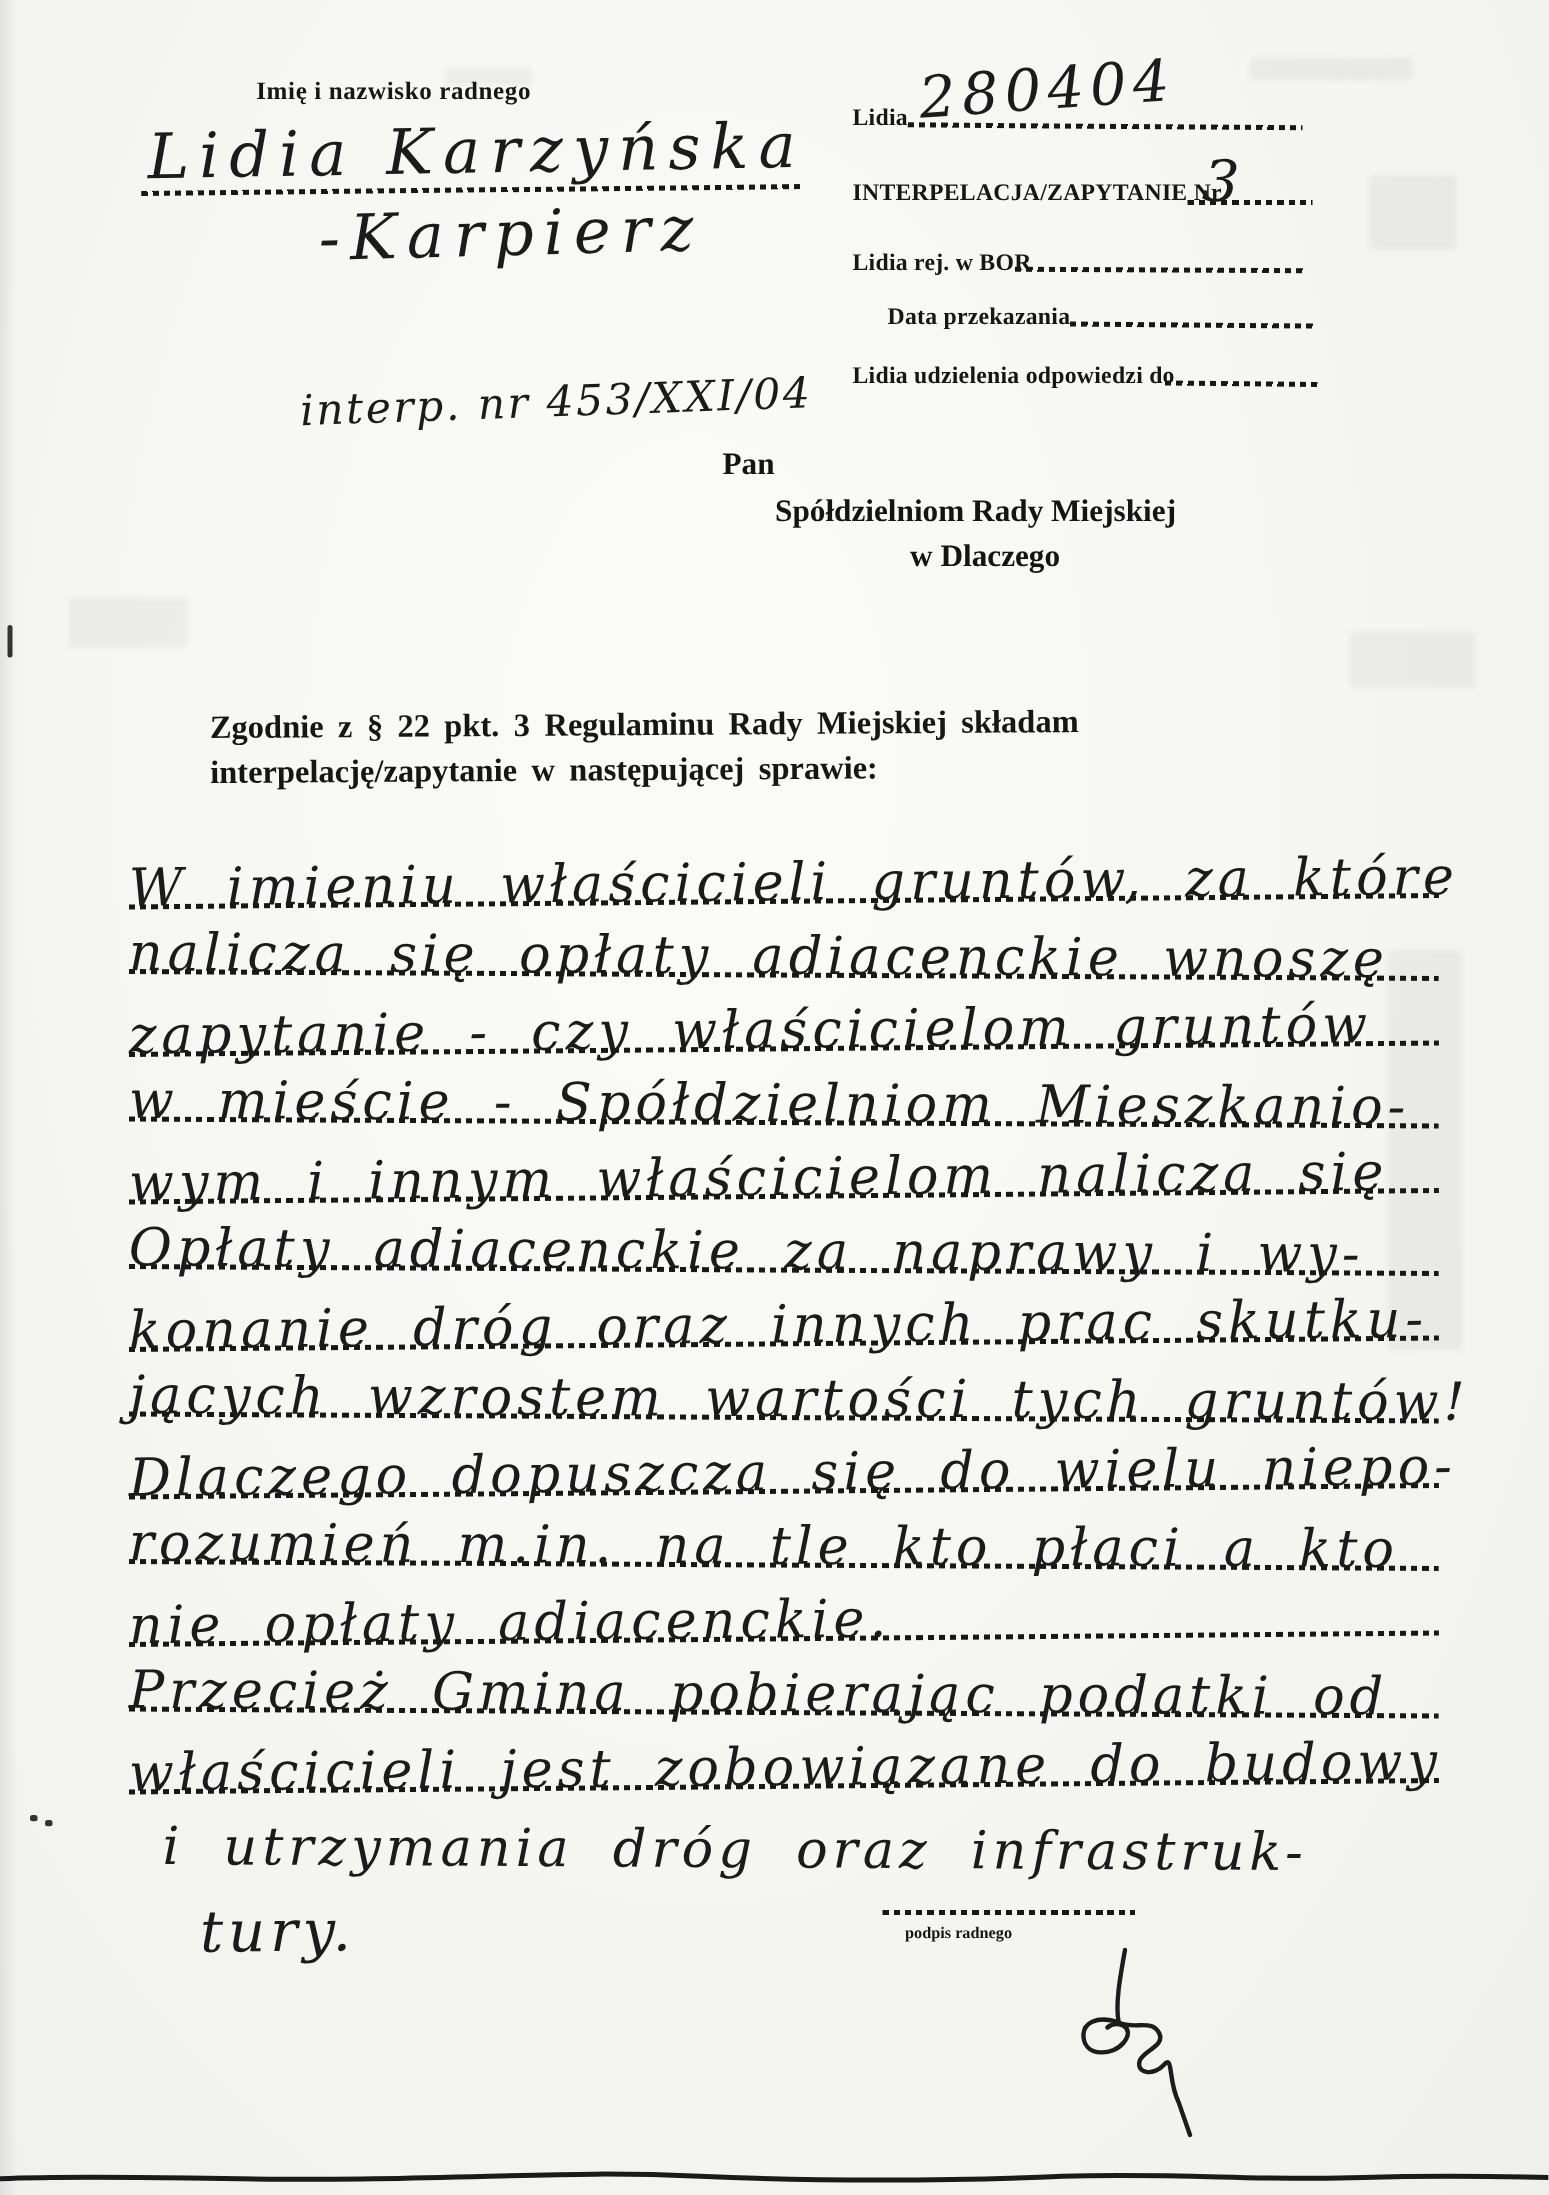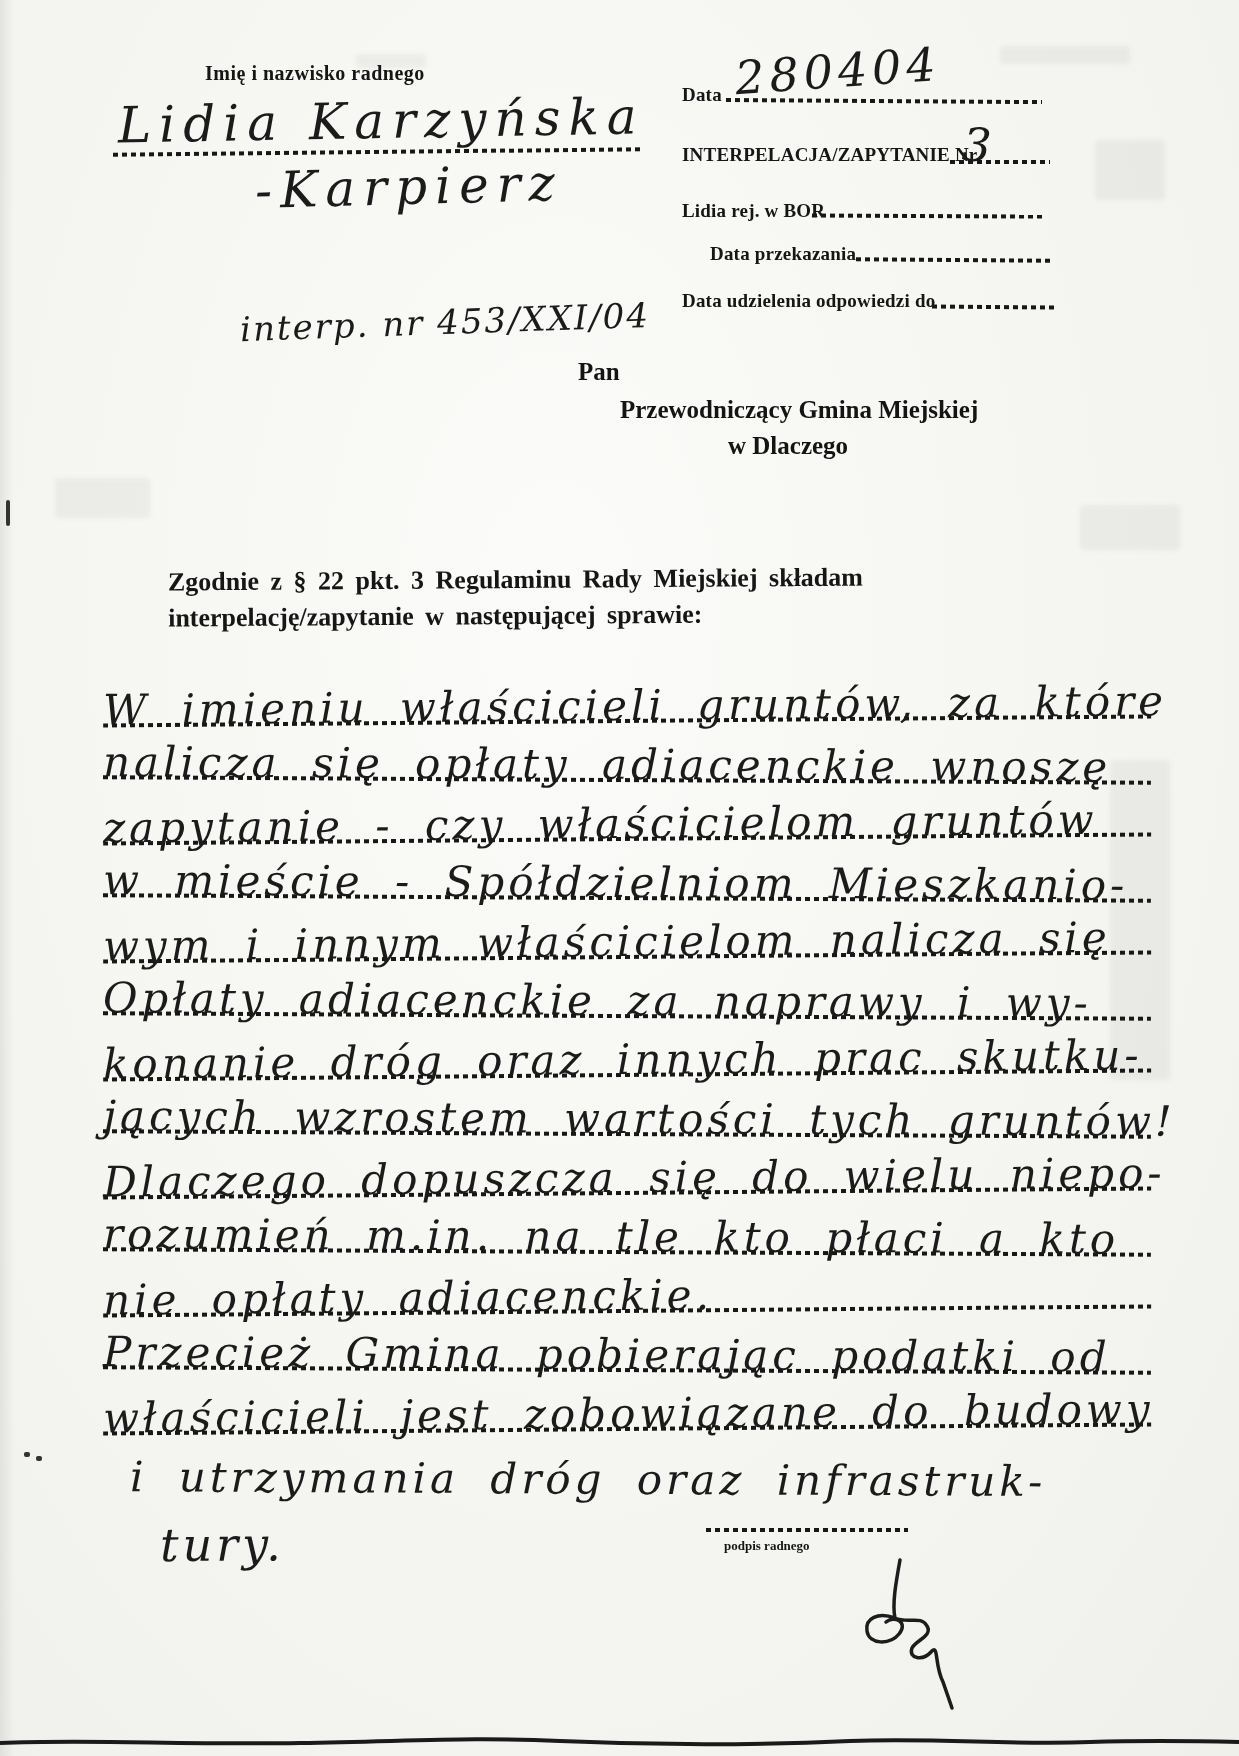--- a/index.html
+++ b/index.html
@@ -43,7 +43,7 @@
   <div class="abs dotrule" style="left:113px;top:150px;width:530px;transform:rotate(-0.6deg);"></div>
   <div class="abs hw hw-name" style="left:255px;top:158px;transform:rotate(-1.5deg);">-Karpierz</div>
 
-  <div class="abs printed label-sm" style="left:682px;top:84px;">Data</div>
+  <div class="abs printed label-sm" style="left:682px;top:84px;">Lidia</div>
   <div class="abs dotrule" style="left:726px;top:99px;width:316px;transform:rotate(0.4deg);"></div>
   <div class="abs hw hw-date" style="left:735px;top:44px;">280404</div>
 

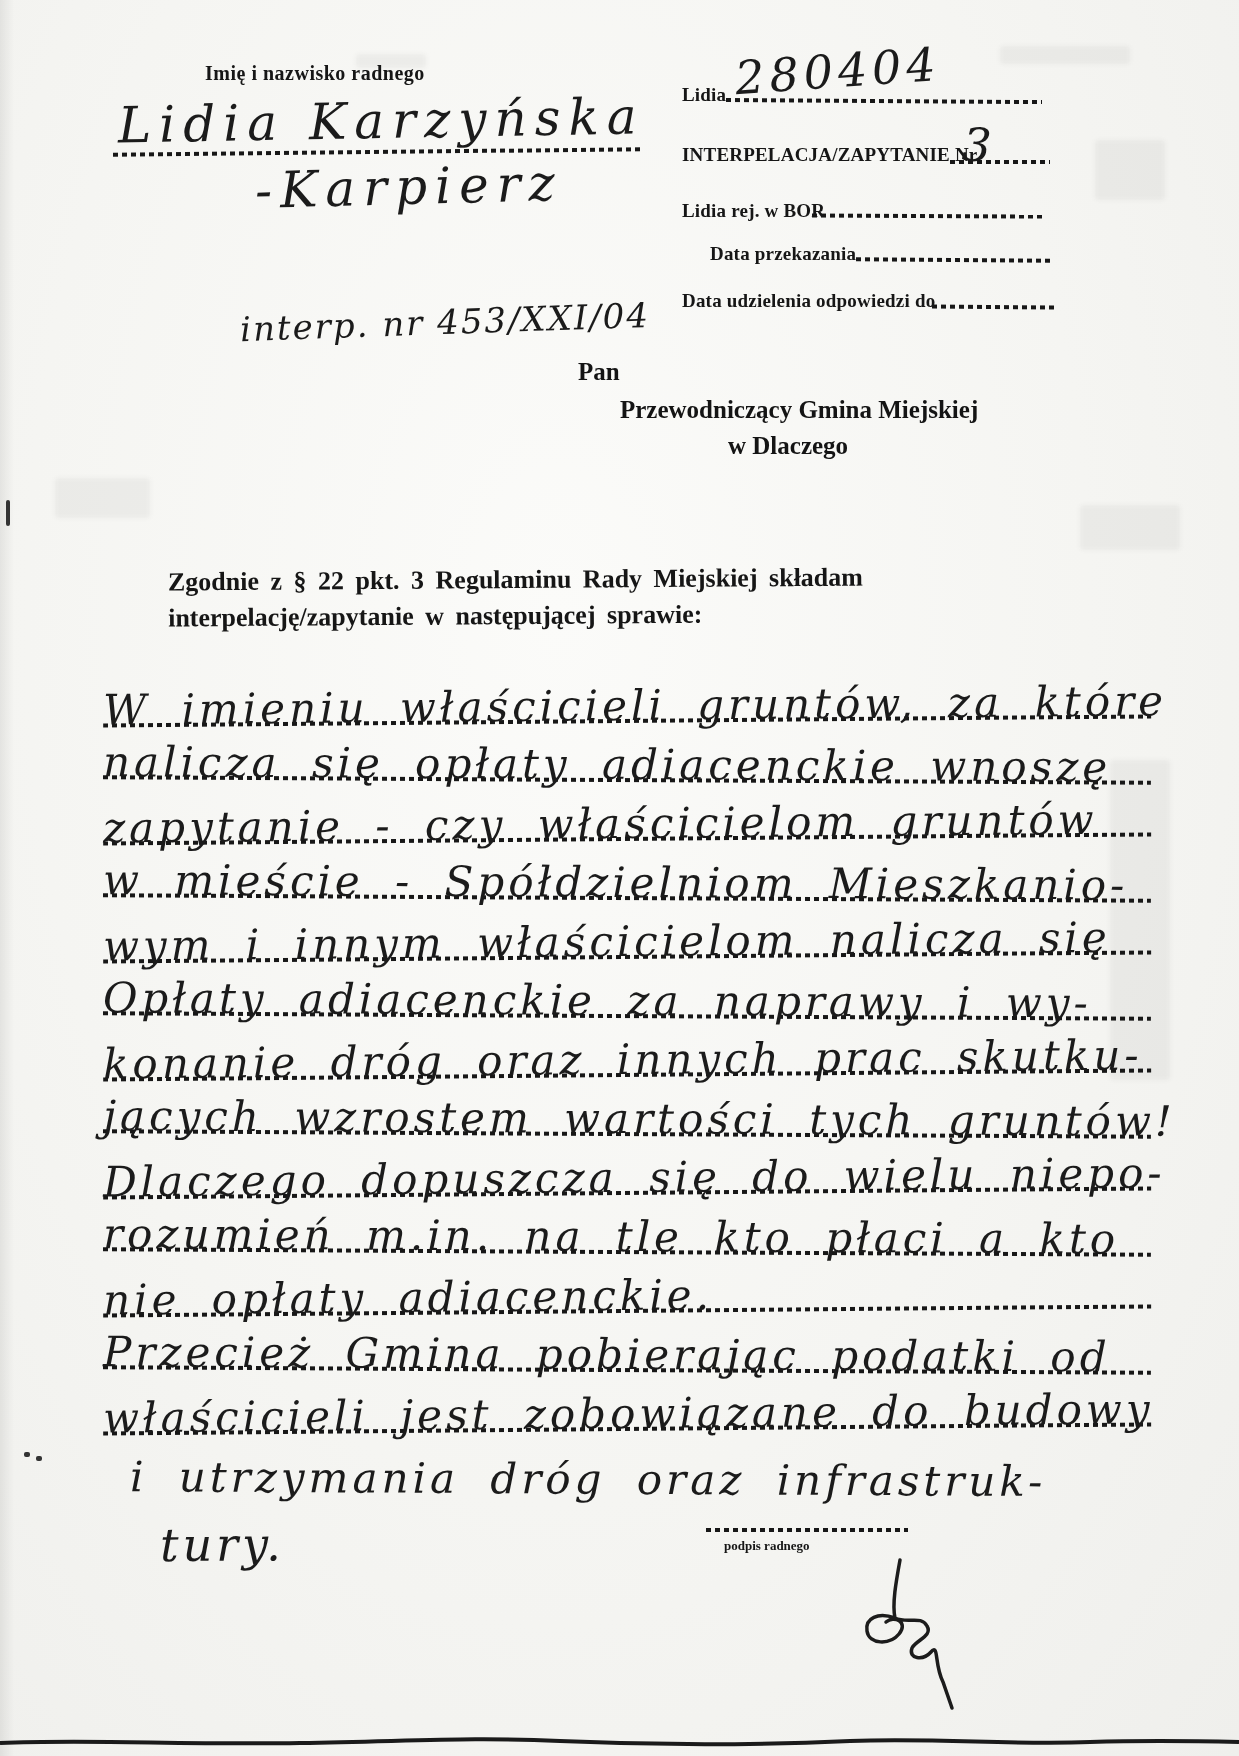--- a/index.html
+++ b/index.html
@@ -57,7 +57,7 @@
   <div class="abs printed label-sm" style="left:682px;top:243px;margin-left:28px;">Data przekazania</div>
   <div class="abs dotrule" style="left:856px;top:258px;width:196px;transform:rotate(0.5deg);"></div>
 
-  <div class="abs printed label-sm" style="left:682px;top:290px;">Data udzielenia odpowiedzi do</div>
+  <div class="abs printed label-sm" style="left:682px;top:290px;">Lidia udzielenia odpowiedzi do</div>
   <div class="abs dotrule" style="left:932px;top:305px;width:122px;transform:rotate(0.5deg);"></div>
 
   <div class="abs hw hw-ref" style="left:240px;top:302px;">interp. nr 453/XXI/04</div>

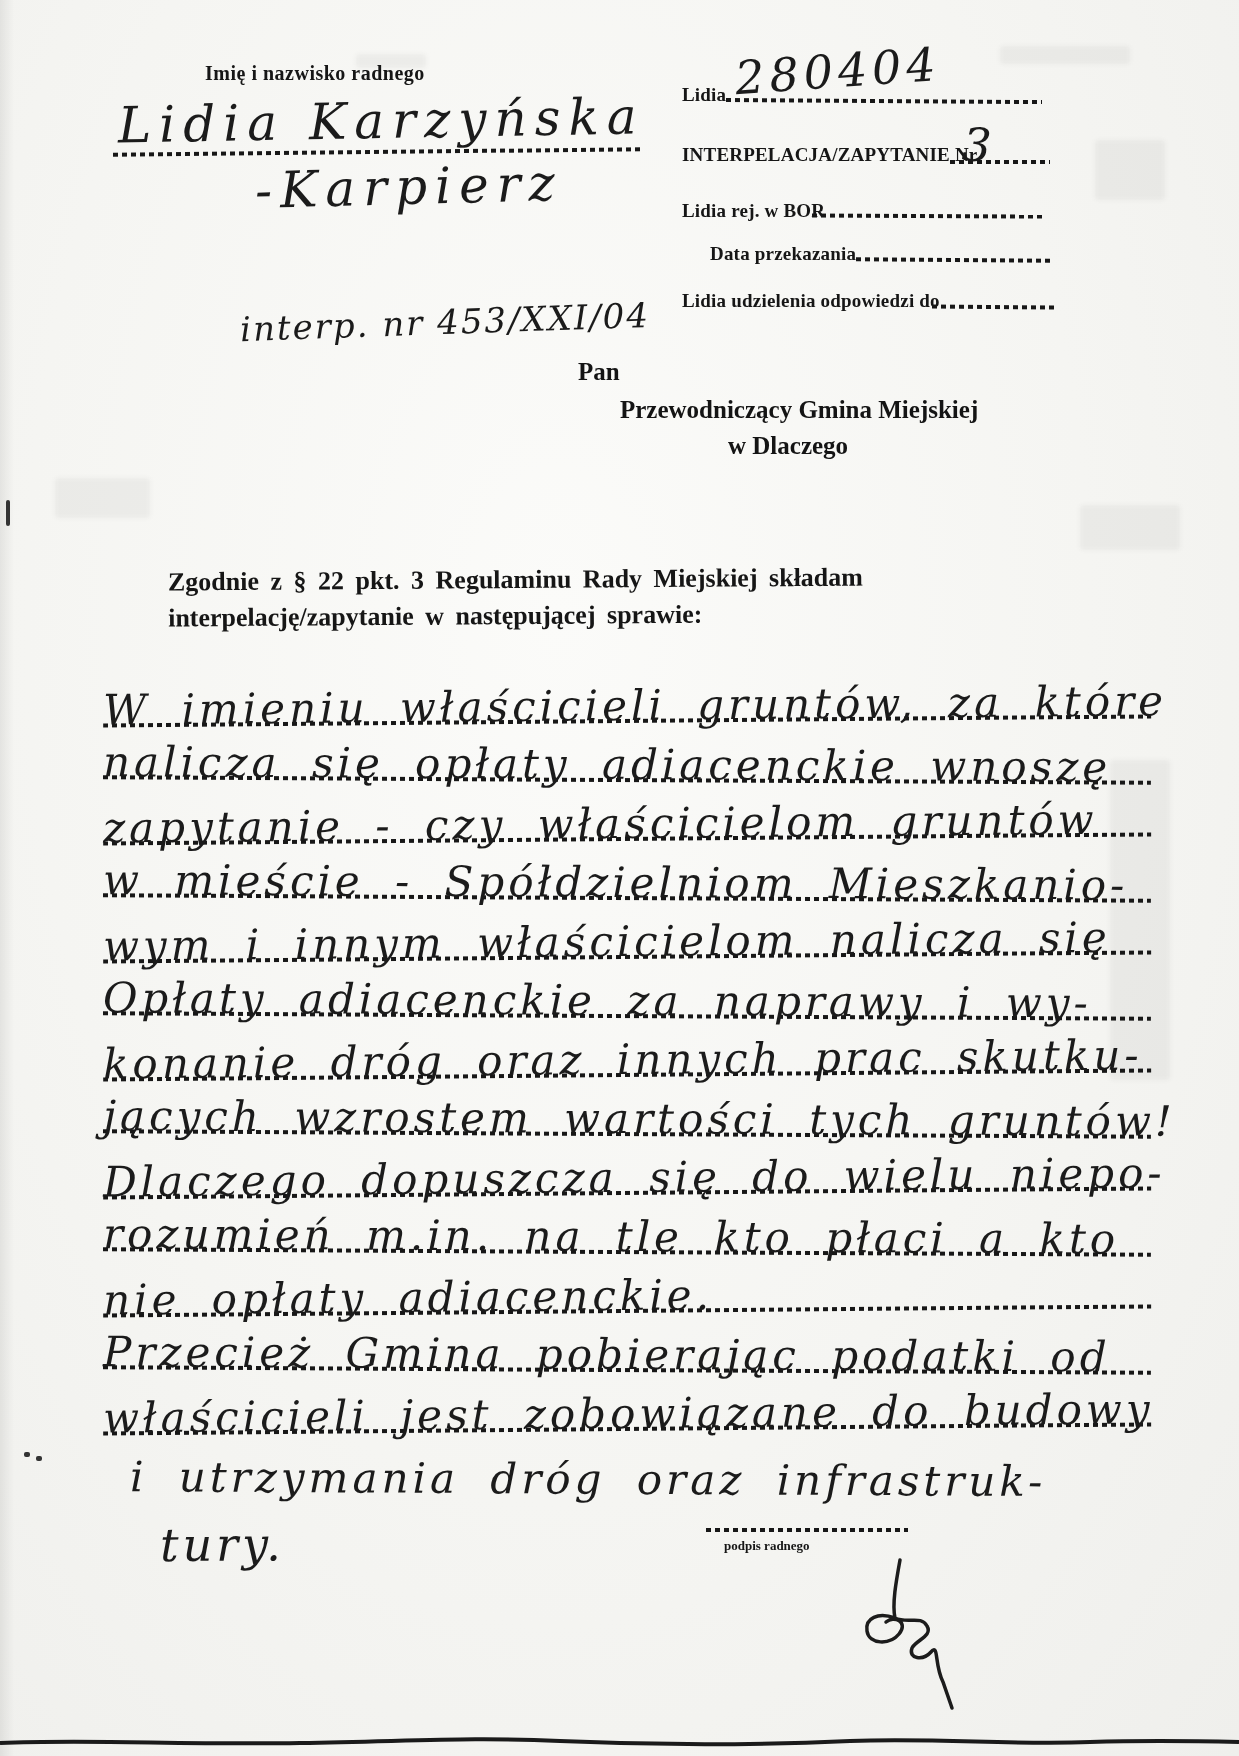--- a/index.html
+++ b/index.html
@@ -63,7 +63,7 @@
   <div class="abs hw hw-ref" style="left:240px;top:302px;">interp. nr 453/XXI/04</div>
 
   <div class="abs addr" style="left:578px;top:358px;">Pan</div>
-  <div class="abs addr" style="left:620px;top:396px;">Przewodniczący Gmina Miejskiej</div>
+  <div class="abs addr" style="left:620px;top:396px;">Spółdzielniom Rady Miejskiej</div>
   <div class="abs addr" style="left:728px;top:432px;">w Dlaczego</div>
 
 

